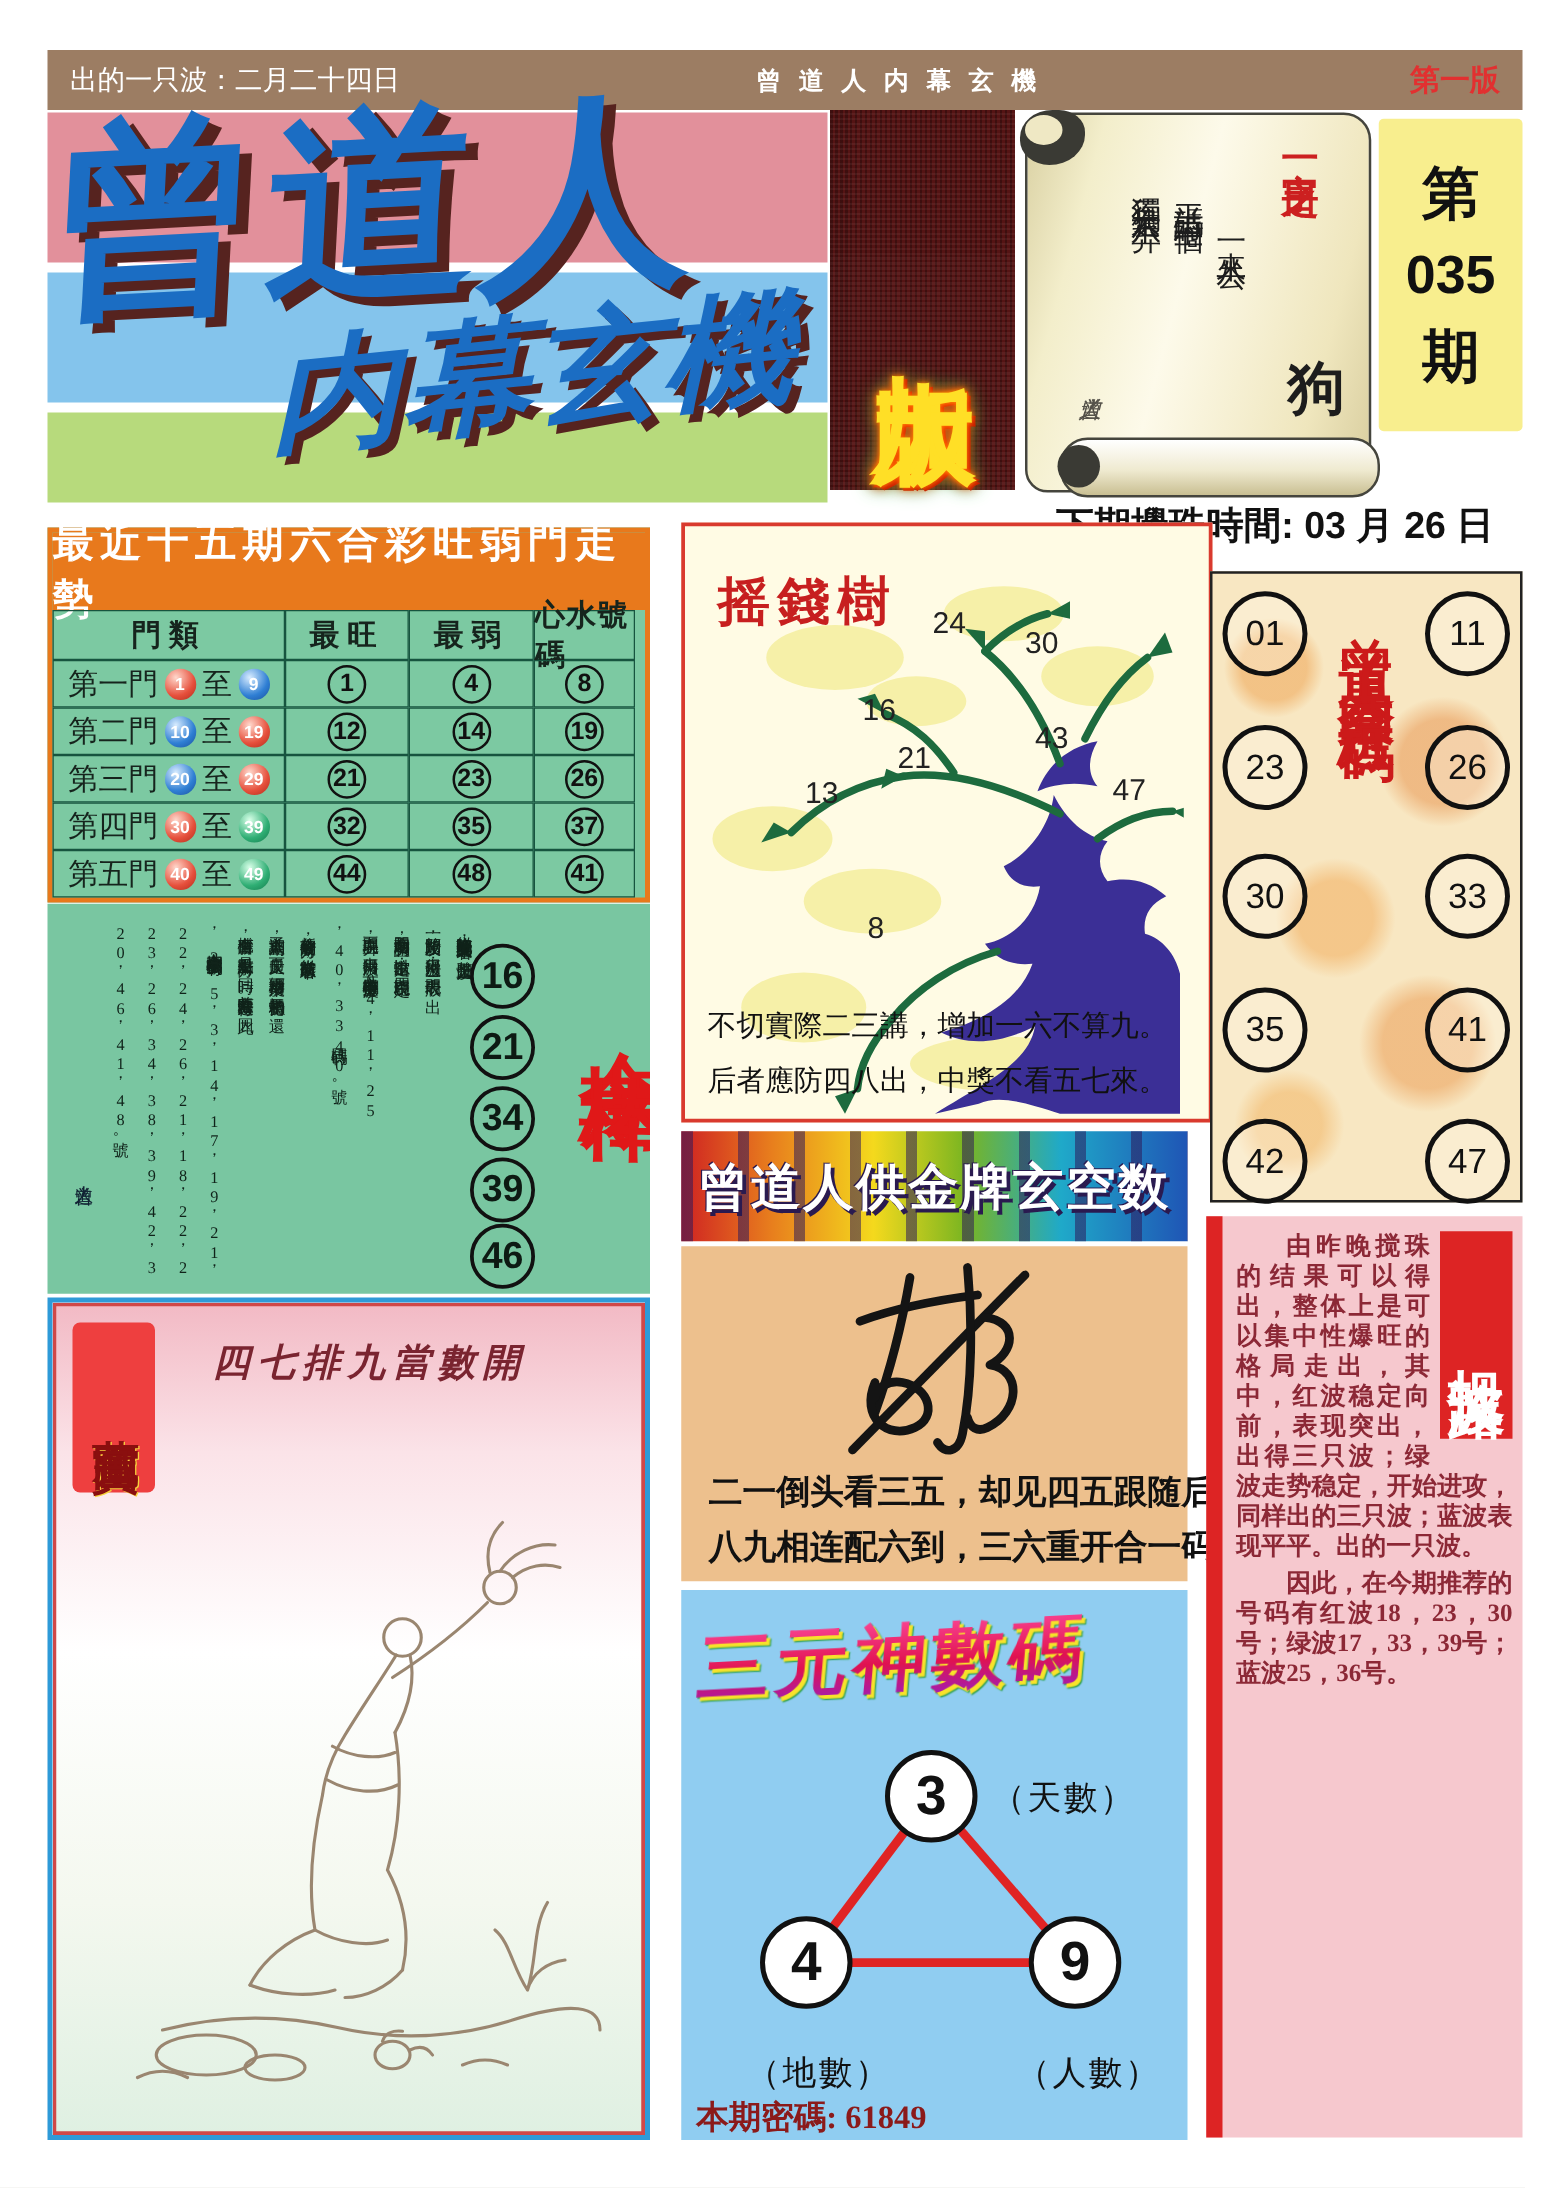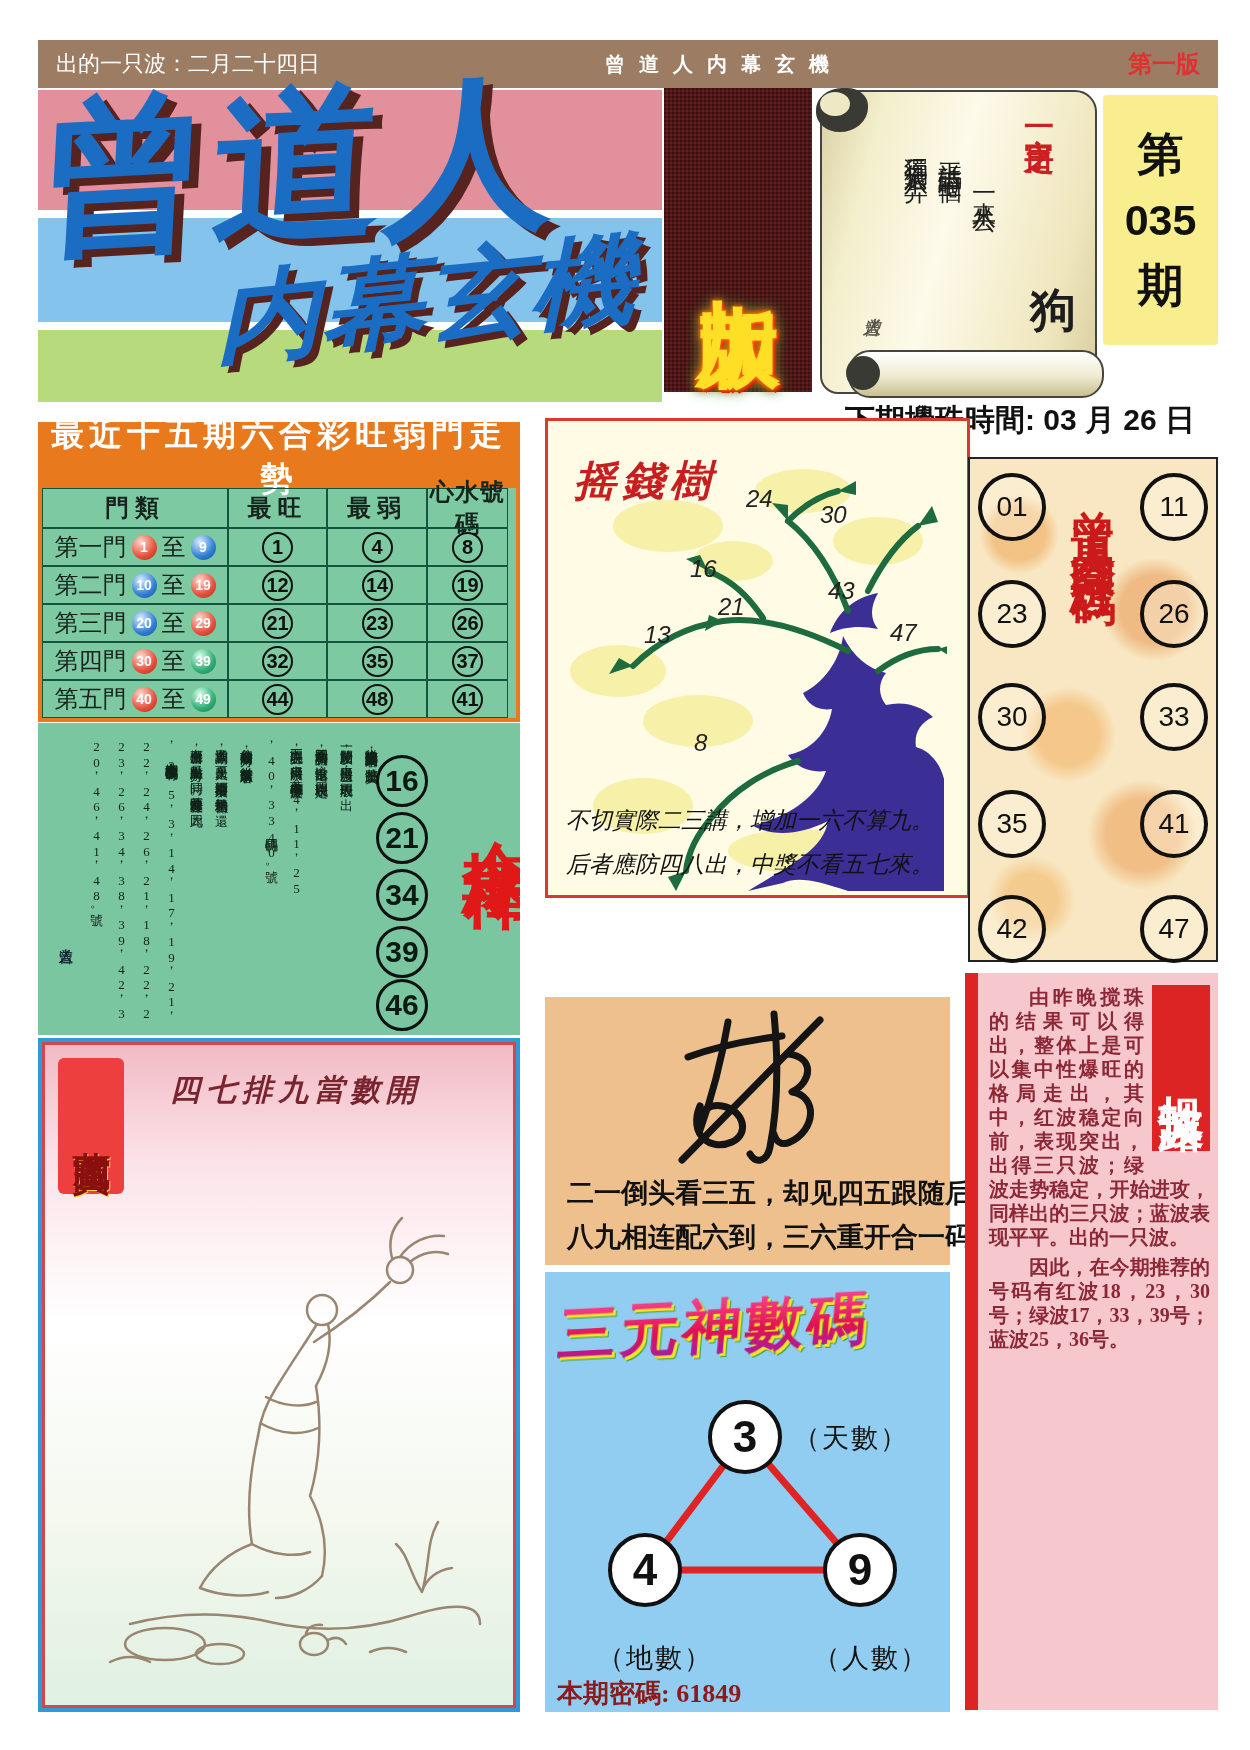--- a/index.html
+++ b/index.html
@@ -59,7 +59,7 @@
       font-family:"Liberation Sans",sans-serif;white-space:nowrap;}
 
   
-  .trend{left:38px;top:422px;width:482px;border:4px solid #e8791c;background:#7cc9a2;box-sizing:border-box;text-align:center;}
+  .trend{left:38px;top:422px;width:482px;border:4px solid #e8791c;background:#7cc9a2;box-sizing:border-box;}
   .trend-title{height:62px;background:#e8791c;color:#fff;display:flex;align-items:center;justify-content:center;
       font-size:33px;font-weight:bold;letter-spacing:5px;}
   .trend-grid{display:grid;grid-template-columns:186px 99px 100px 81px;}

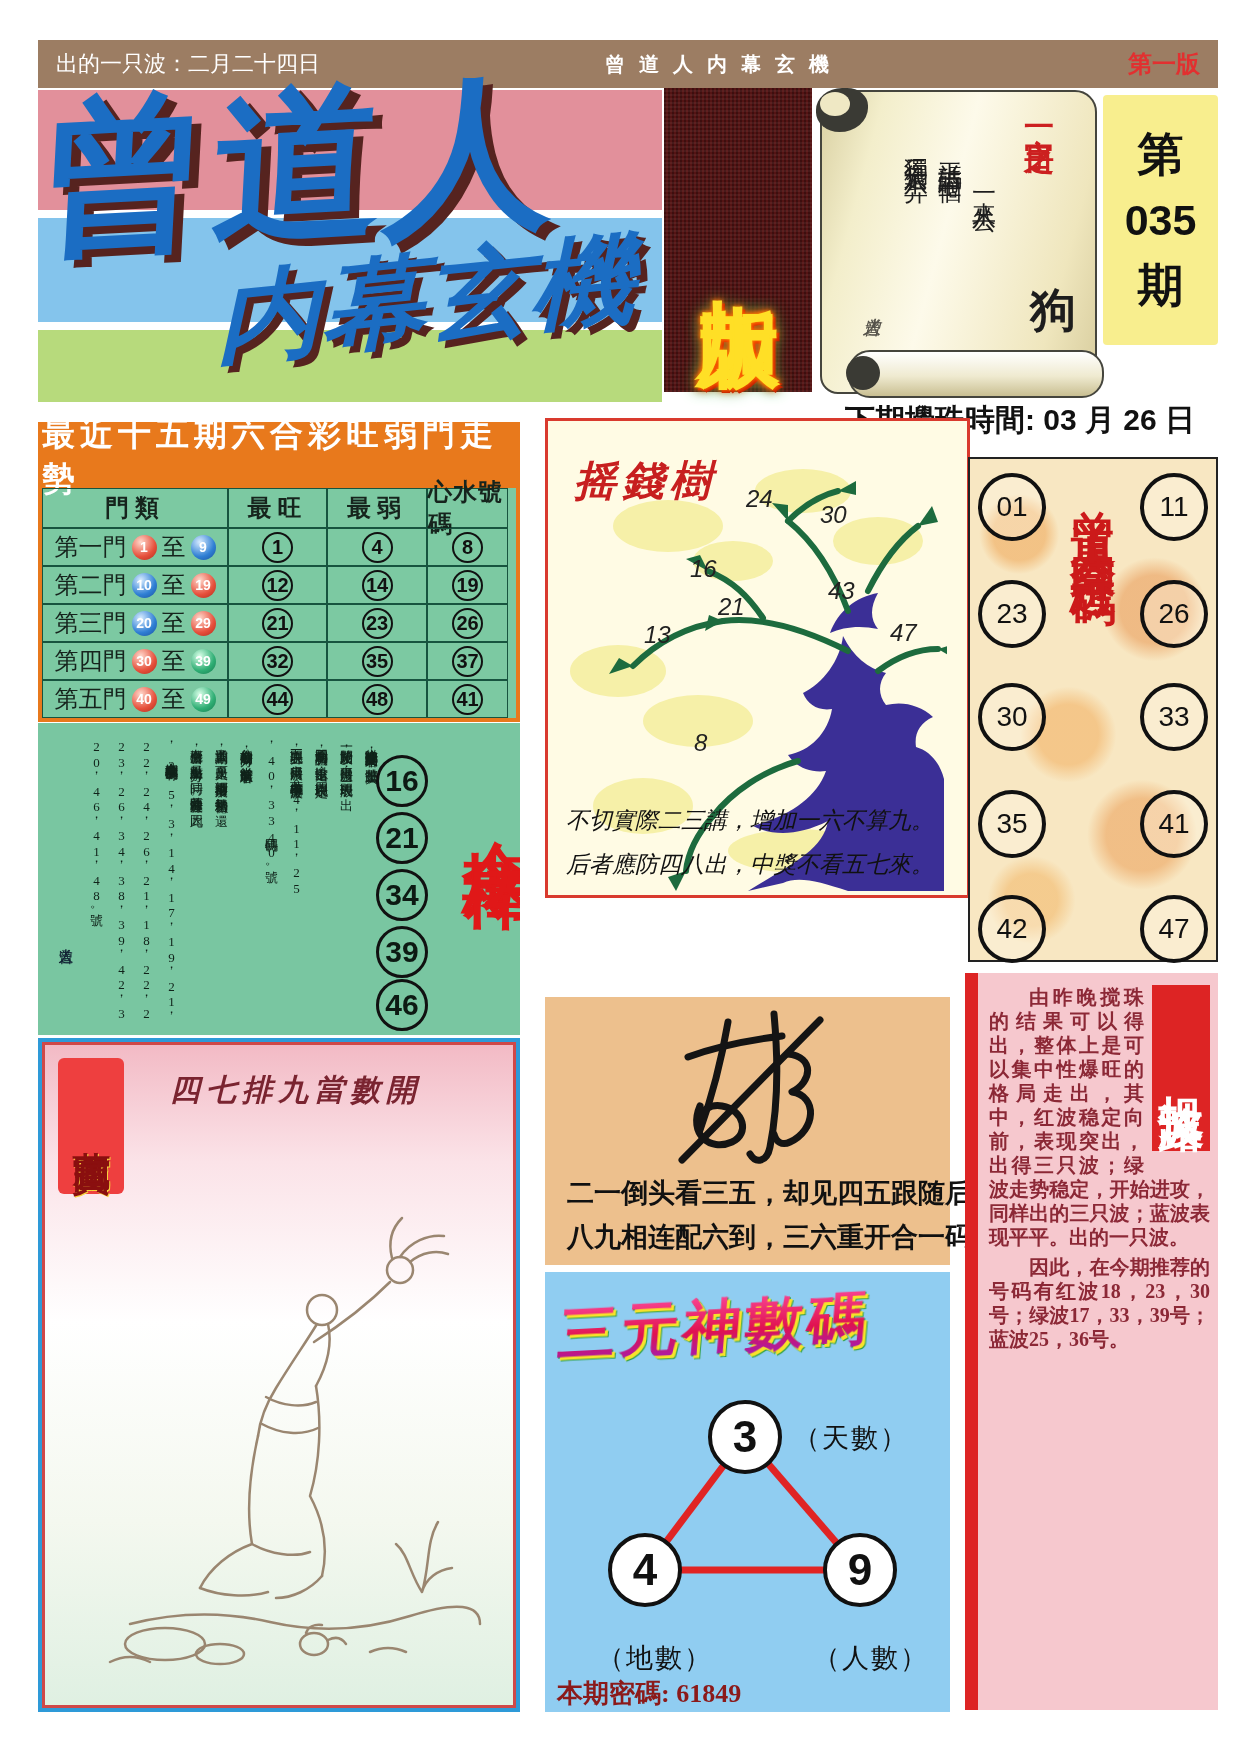--- a/index.html
+++ b/index.html
@@ -77,7 +77,7 @@
 
   
   .tree-box{left:545px;top:418px;width:425px;height:480px;background:#fffbe4;border:3px solid #d93a2e;
-      box-sizing:border-box;font-style:italic;}
+      box-sizing:border-box;}
   .tree-box .ttl{left:26px;top:32px;font-size:42px;font-weight:bold;color:#c71f1f;letter-spacing:6px;}
   .tree-num{position:absolute;font-size:24px;color:#222;font-family:"Liberation Sans",sans-serif;}
   .tree-box .poem{left:18px;width:370px;font-size:23px;color:#111;white-space:nowrap;}

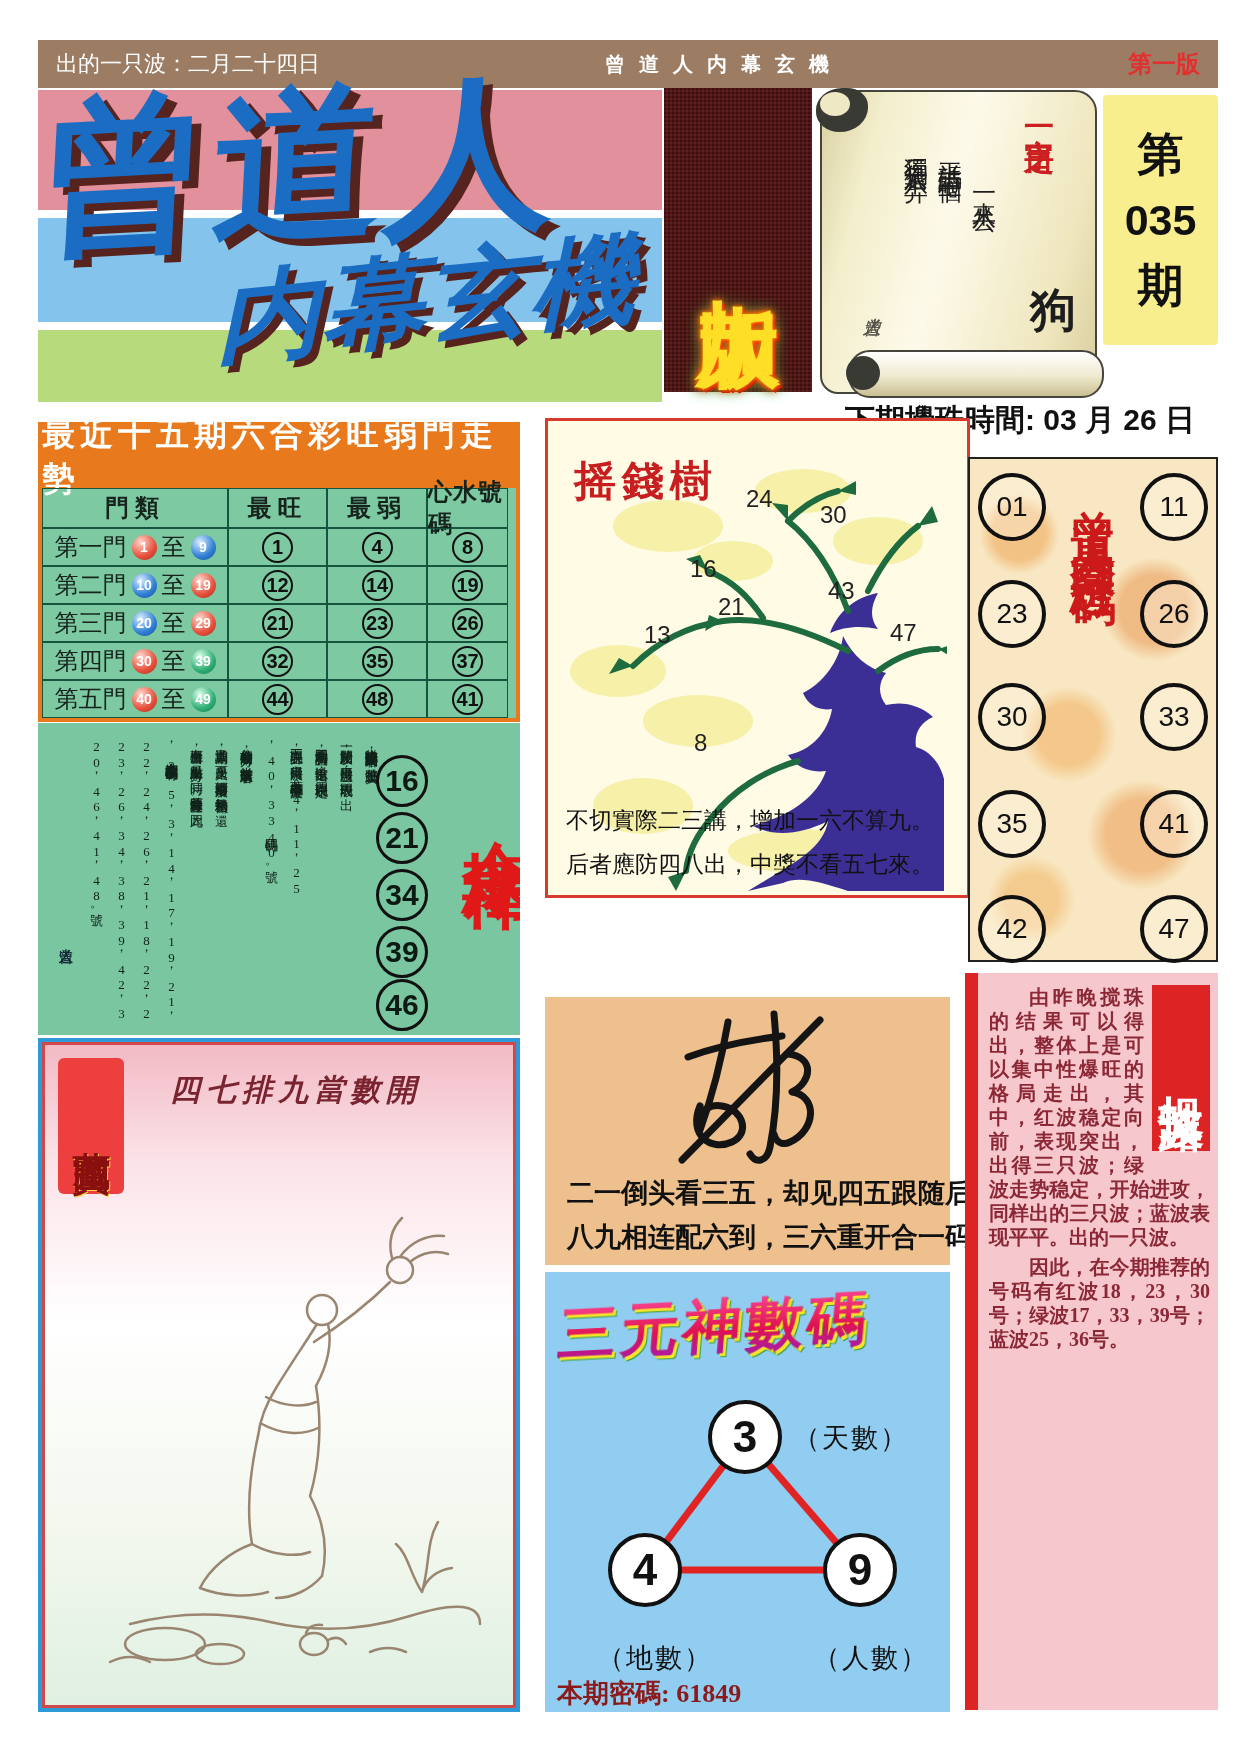--- a/index.html
+++ b/index.html
@@ -340,6 +340,9 @@
     <div class="abs poem" style="top:428px;">后者應防四八出，中獎不看五七來。</div>
   </div>
 
+  <div class="abs banner">
+    <span class="txt">曾道人供金牌玄空数</span>
+  </div>
 
   <div class="abs mystic">
     <svg width="170" height="165" viewBox="0 0 170 165" style="position:absolute;left:125px;top:5px;">

